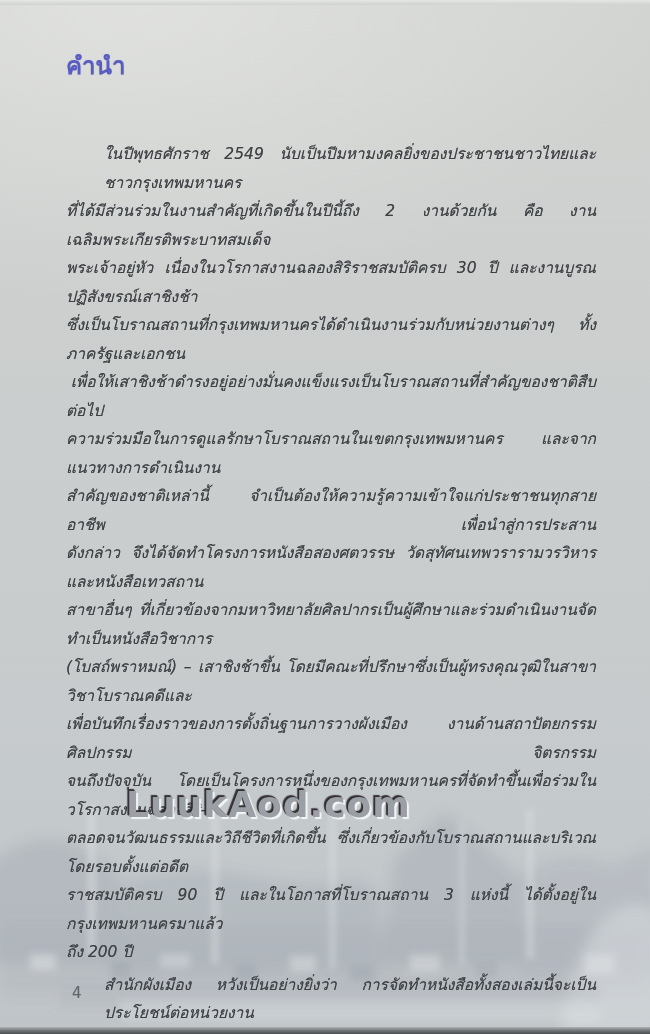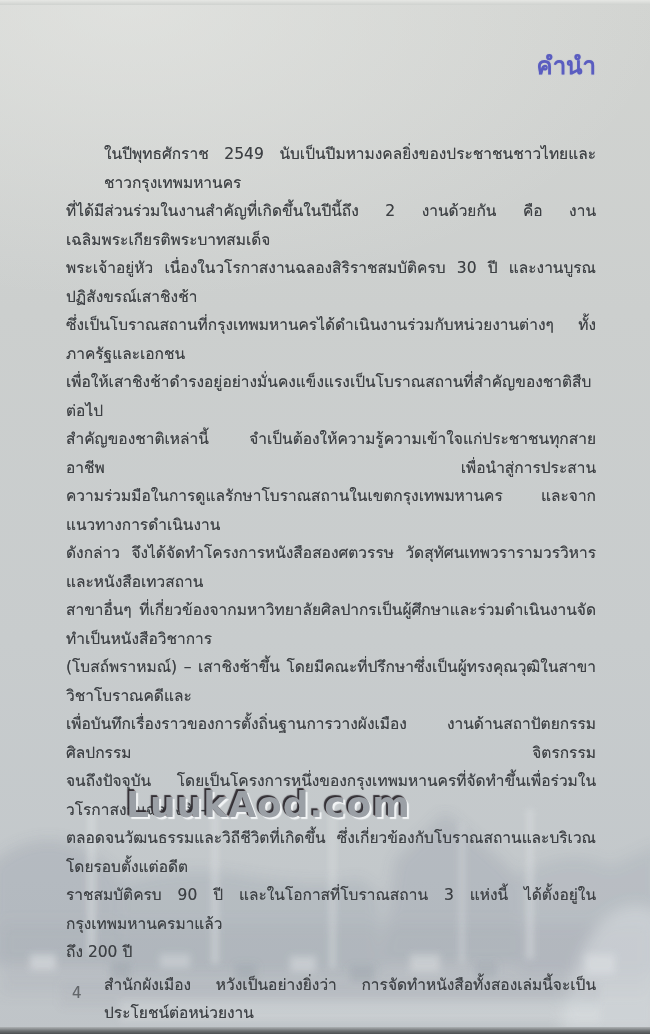--- a/index.html
+++ b/index.html
@@ -32,7 +32,7 @@
   }
   .title{
     padding-top:48px;height:36px;line-height:36px;
-    text-align:right;
+    text-align:left;
     font-size:24px;font-weight:bold;
     color:#5a5dc0;
     text-shadow:0 0 1px rgba(90,93,192,0.45);

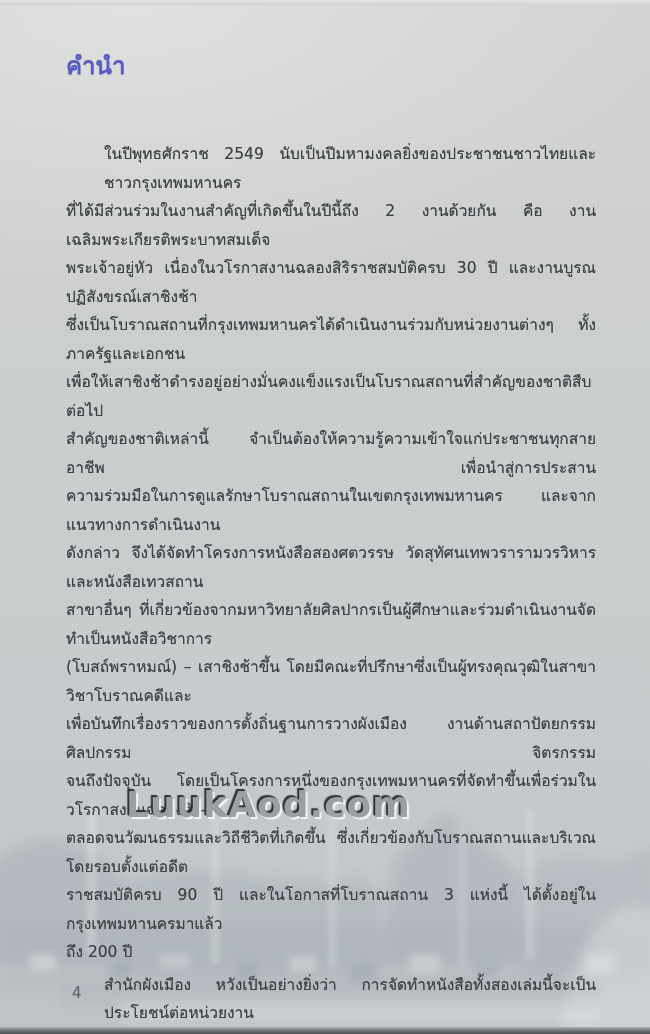--- a/index.html
+++ b/index.html
@@ -37,7 +37,7 @@
     color:#5a5dc0;
     text-shadow:0 0 1px rgba(90,93,192,0.45);
   }
-  .para{margin:0;}
+  .para{margin:0;font-style:italic;}
   .p1{margin-top:56px;}
   .p2{margin-top:0;}
   .p3{margin-top:4px;}

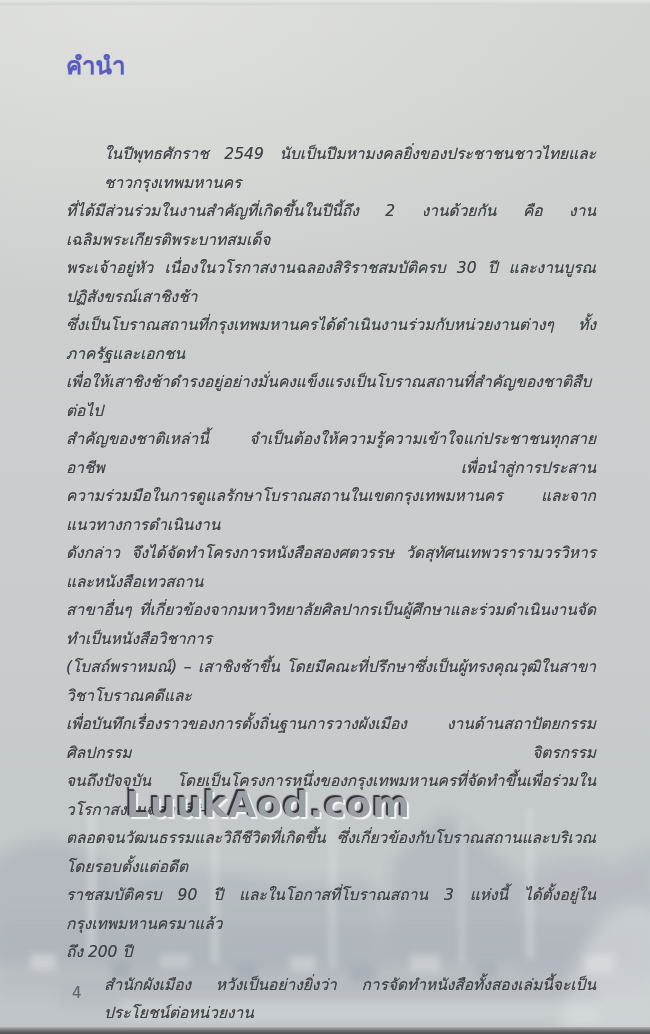--- a/index.html
+++ b/index.html
@@ -47,7 +47,7 @@
   }
   .just{white-space:normal;text-align:justify;text-align-last:justify;}
   .first{padding-left:38px;}
-  .last{text-align:left;text-align-last:left;white-space:normal;}
+  .last{text-align:right;text-align-last:left;white-space:normal;}
   .watermark{
     position:absolute;left:126px;top:784px;
     font-size:36px;font-weight:bold;letter-spacing:1px;

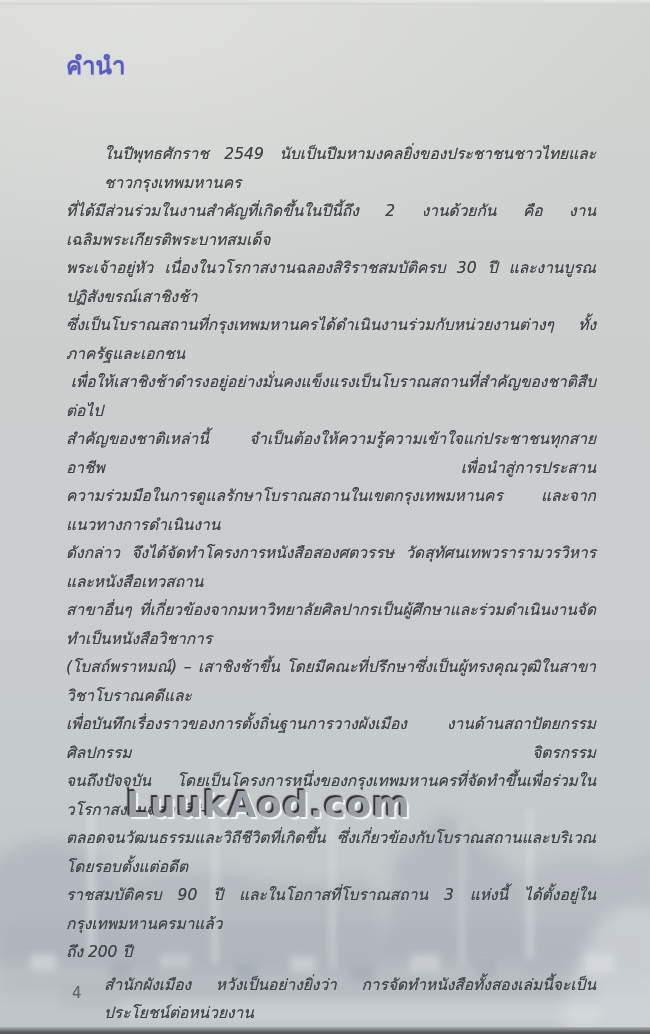--- a/index.html
+++ b/index.html
@@ -122,8 +122,8 @@
     </div>
 
     <div class="para p2">
+      <div class="line just">ความร่วมมือในการดูแลรักษาโบราณสถานในเขตกรุงเทพมหานคร และจากแนวทางการดำเนินงาน</div>
       <div class="line just">สำคัญของชาติเหล่านี้ จำเป็นต้องให้ความรู้ความเข้าใจแก่ประชาชนทุกสายอาชีพ เพื่อนำสู่การประสาน</div>
-      <div class="line just">ความร่วมมือในการดูแลรักษาโบราณสถานในเขตกรุงเทพมหานคร และจากแนวทางการดำเนินงาน</div>
       <div class="line just">ดังกล่าว จึงได้จัดทำโครงการหนังสือสองศตวรรษ วัดสุทัศนเทพวรารามวรวิหาร และหนังสือเทวสถาน</div>
       <div class="line just">สาขาอื่นๆ ที่เกี่ยวข้องจากมหาวิทยาลัยศิลปากรเป็นผู้ศึกษาและร่วมดำเนินงานจัดทำเป็นหนังสือวิชาการ</div>
       <div class="line just">(โบสถ์พราหมณ์) – เสาชิงช้าขึ้น โดยมีคณะที่ปรึกษาซึ่งเป็นผู้ทรงคุณวุฒิในสาขาวิชาโบราณคดีและ</div>

